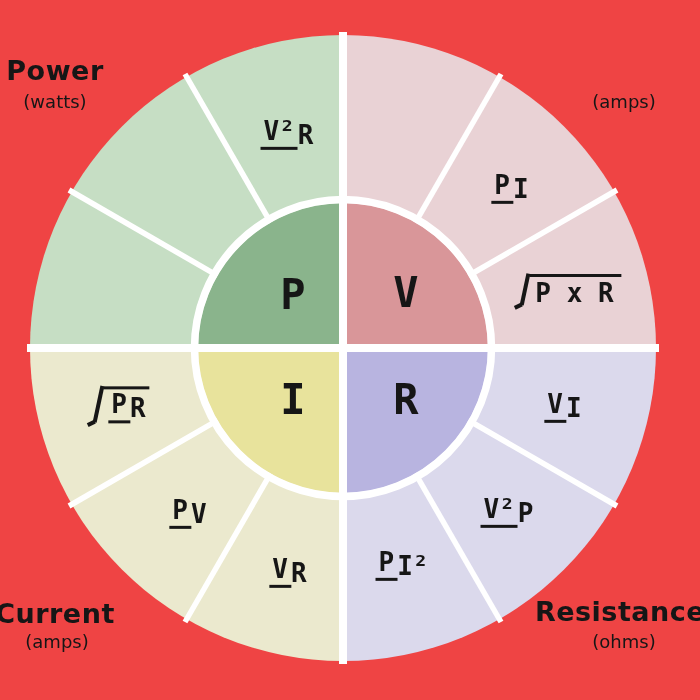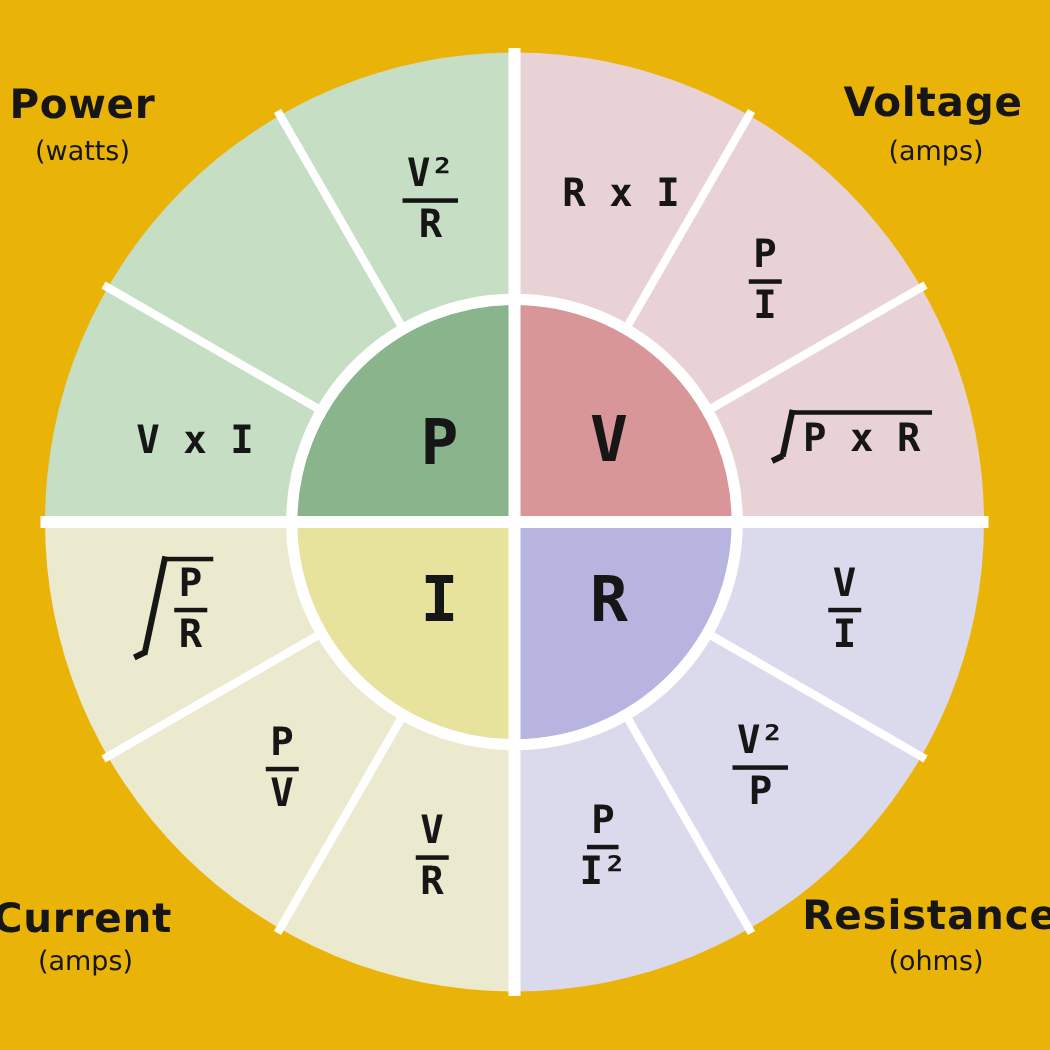--- a/index.html
+++ b/index.html
@@ -3,7 +3,7 @@
 <meta charset="utf-8">
 <style>
   html,body{margin:0;padding:0;background:#fff;}
-  .stage{position:relative;width:700px;height:700px;background:#eab308;overflow:hidden;
+  .stage{position:relative;width:700px;height:700px;background:#ef4444;overflow:hidden;
          font-family:"DejaVu Sans", sans-serif;color:#161616;}
   .wheel-svg{position:absolute;left:0;top:0;}
 

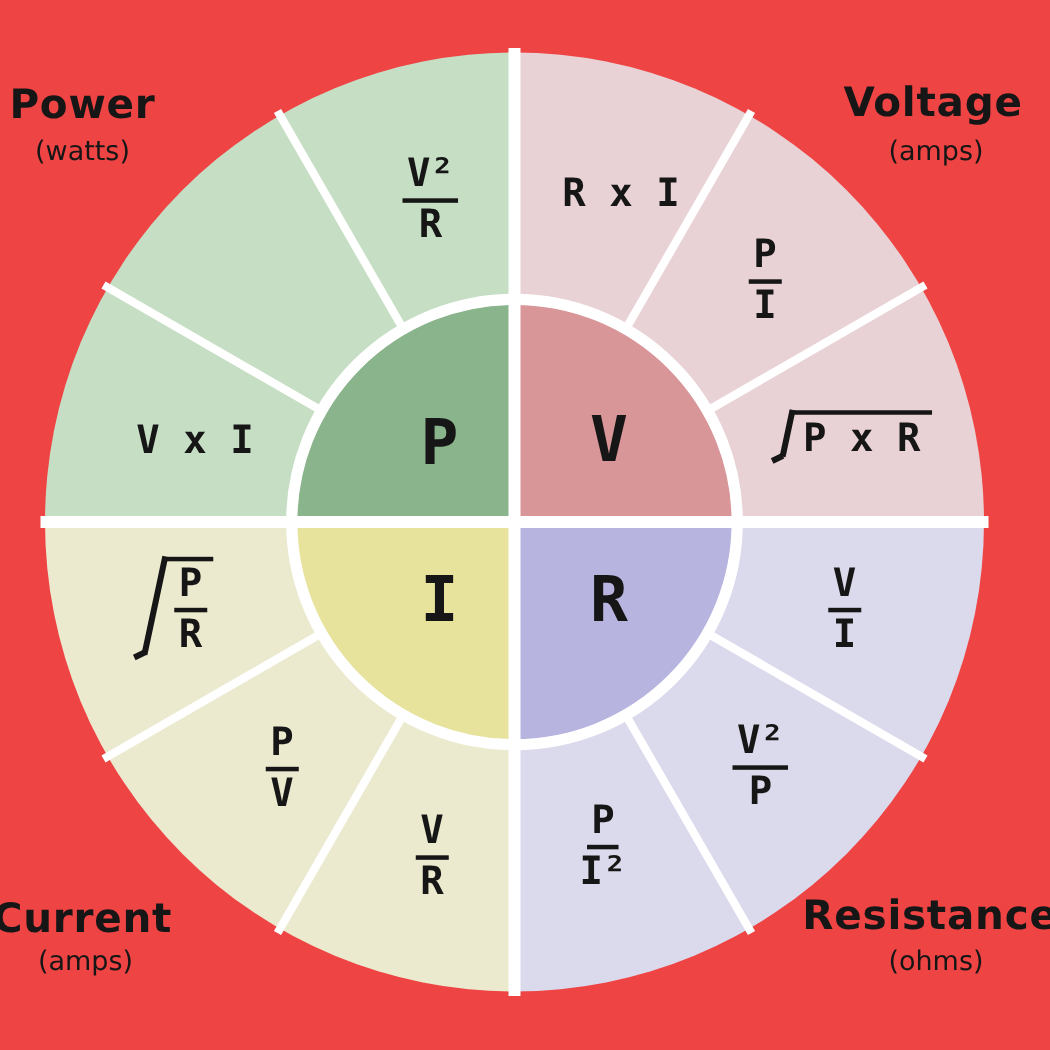--- a/index.html
+++ b/index.html
@@ -74,7 +74,6 @@
   <div class="corner-title" style="left:55px;top:70px">Power</div>
   <div class="corner-unit" style="left:55px;top:101px">(watts)</div>
 
-  <div class="corner-title" style="left:622px;top:69px">Voltage</div>
   <div class="corner-unit" style="left:624px;top:101px">(amps)</div>
 
   <div class="corner-title" style="left:55px;top:613px">Current</div>

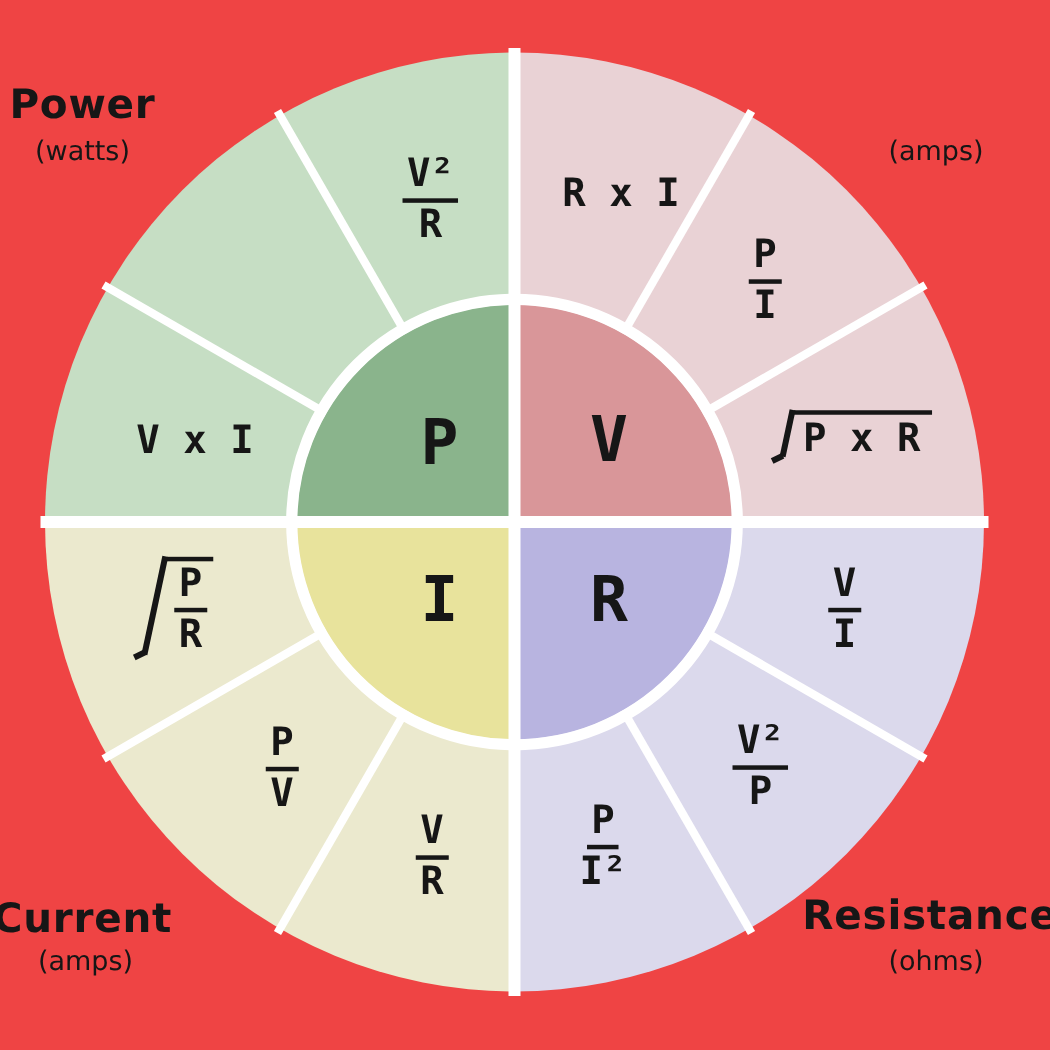--- a/index.html
+++ b/index.html
@@ -22,7 +22,7 @@
     font-family:"DejaVu Sans Mono", monospace;font-weight:700;font-size:26px;
     line-height:1;white-space:nowrap;}
 
-  .frac{display:inline-flex;flex-direction:column;align-items:center;line-height:1.05;justify-content:space-between;}
+  .frac{display:inline-flex;flex-direction:row;align-items:center;line-height:1.05;justify-content:space-between;}
   .frac .num{border-bottom:3.5px solid #161616;padding:0 3px 2px;}
   .frac .den{padding-top:2px;}
 

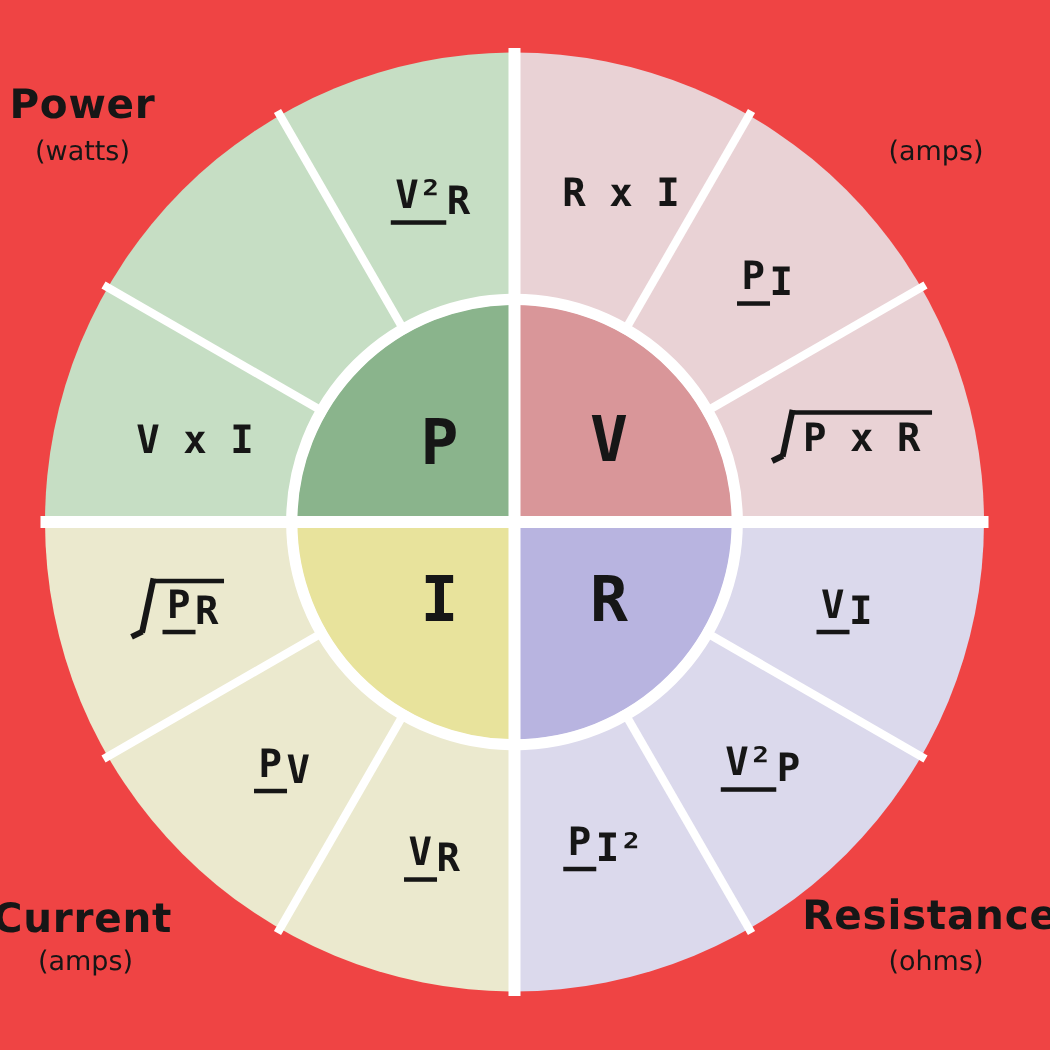--- a/index.html
+++ b/index.html
@@ -95,7 +95,6 @@
   </div>
   <div class="formula" style="left:130px;top:294px">V x I</div>
 
-  <div class="formula" style="left:414px;top:129px">R x I</div>
   <div class="formula" style="left:510px;top:188px">
     <span class="frac">
       <span class="num">P</span>

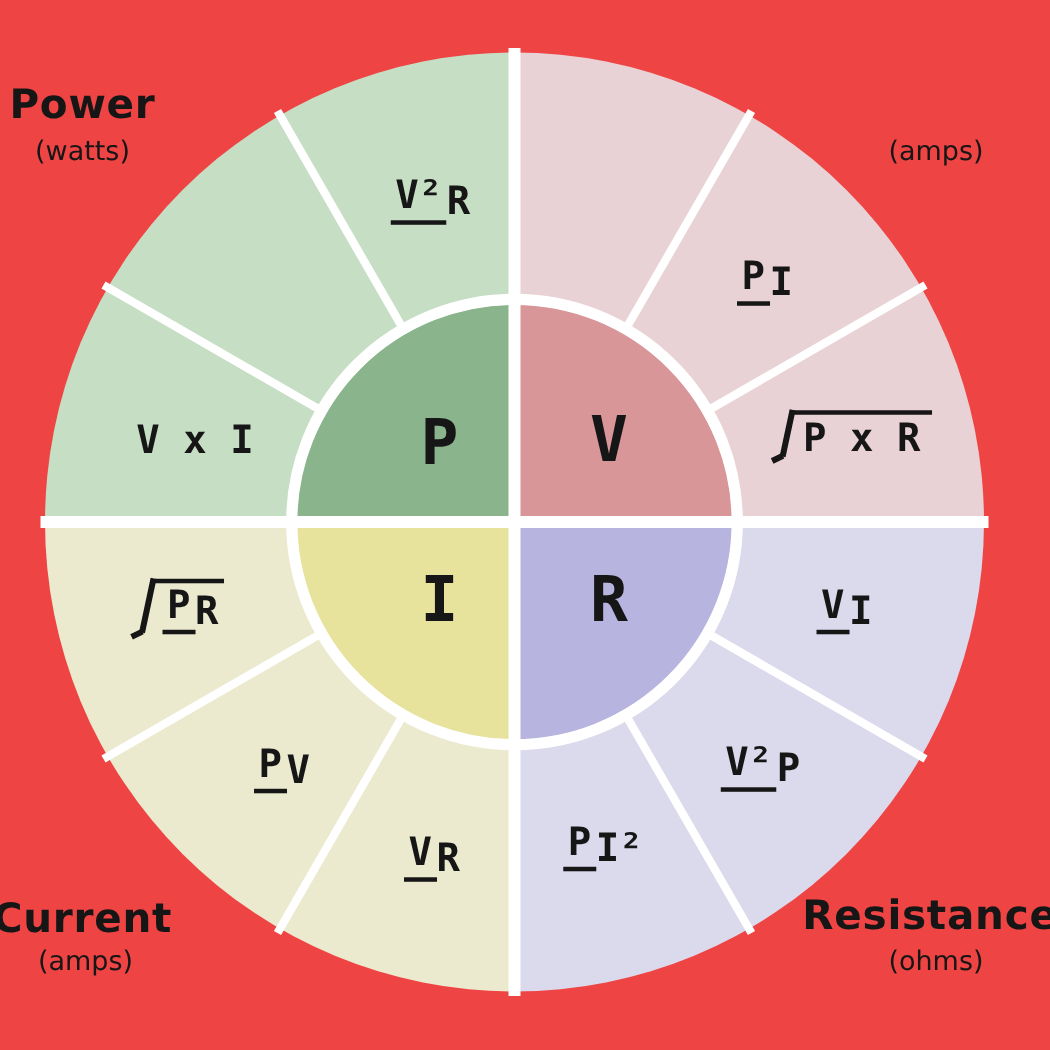--- a/index.html
+++ b/index.html
@@ -93,7 +93,6 @@
       <span class="den">R</span>
     </span>
   </div>
-  <div class="formula" style="left:130px;top:294px">V x I</div>
 
   <div class="formula" style="left:510px;top:188px">
     <span class="frac">

